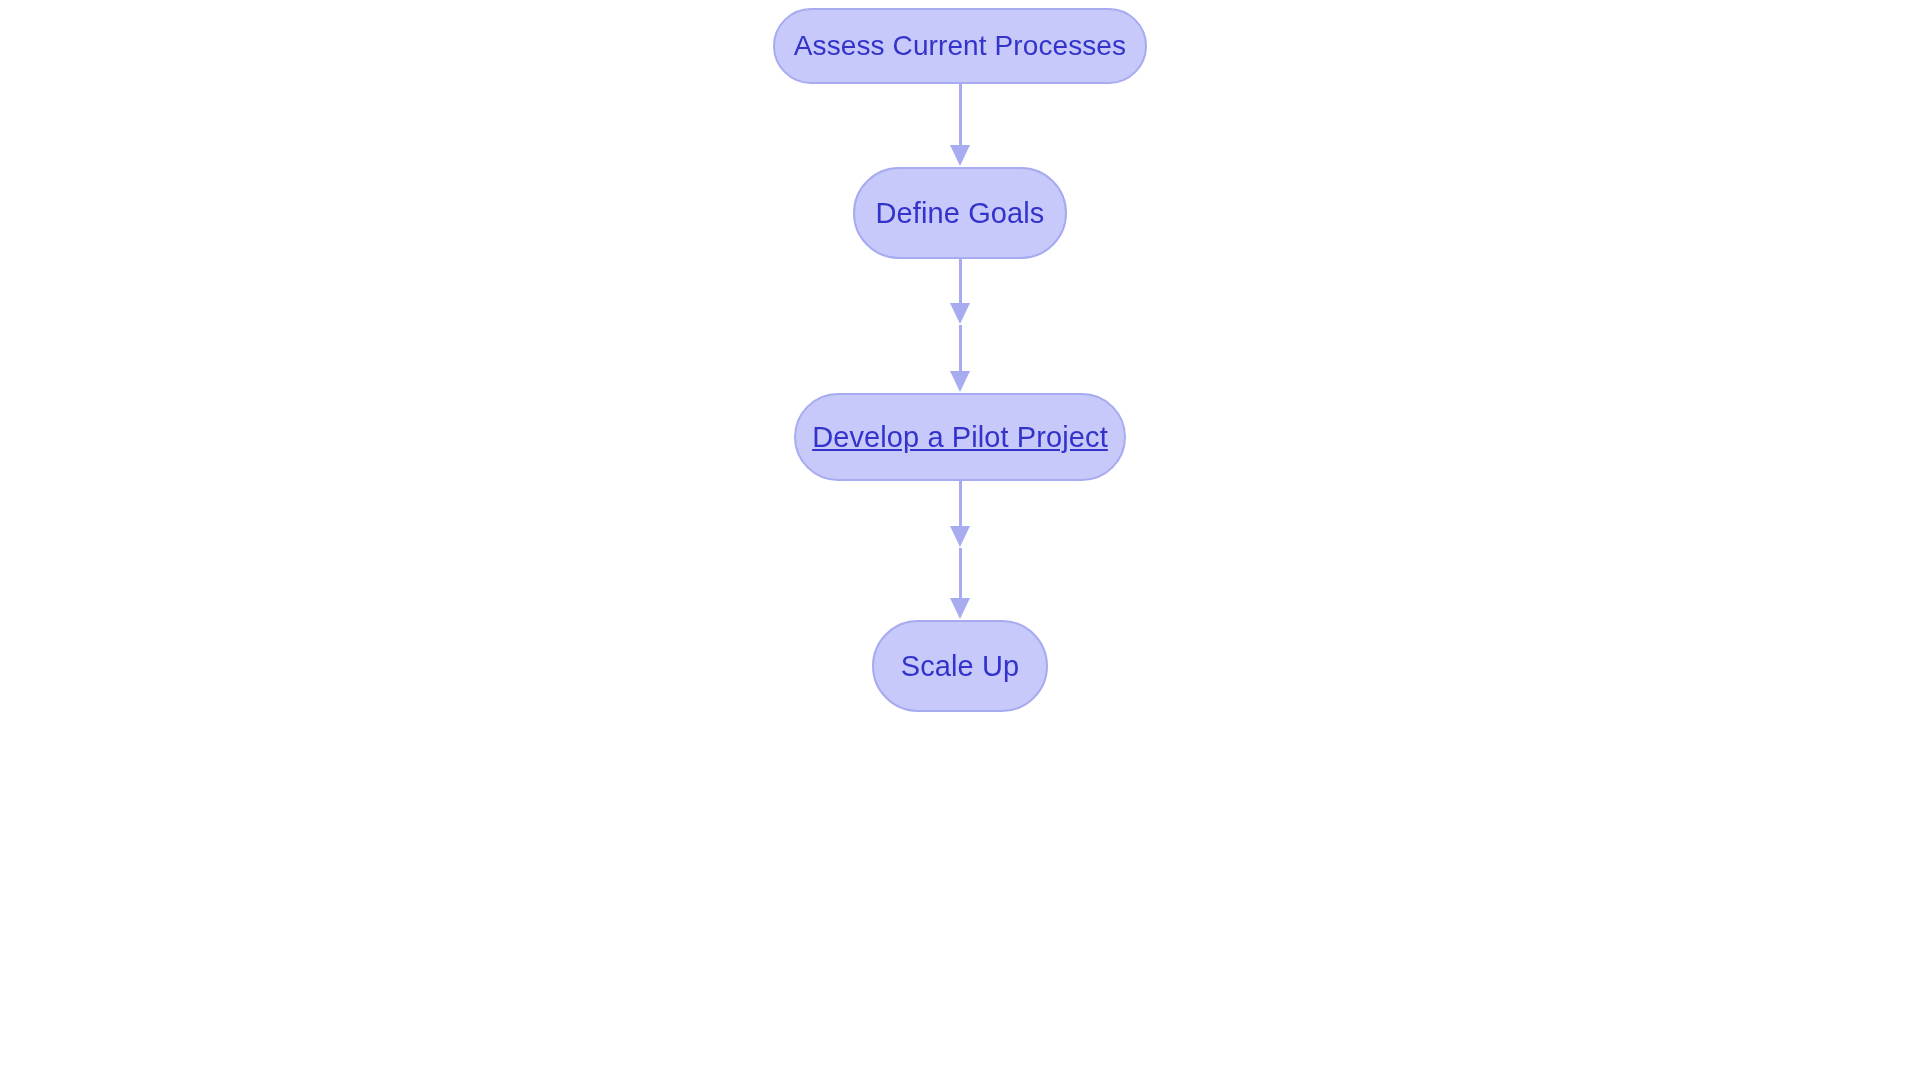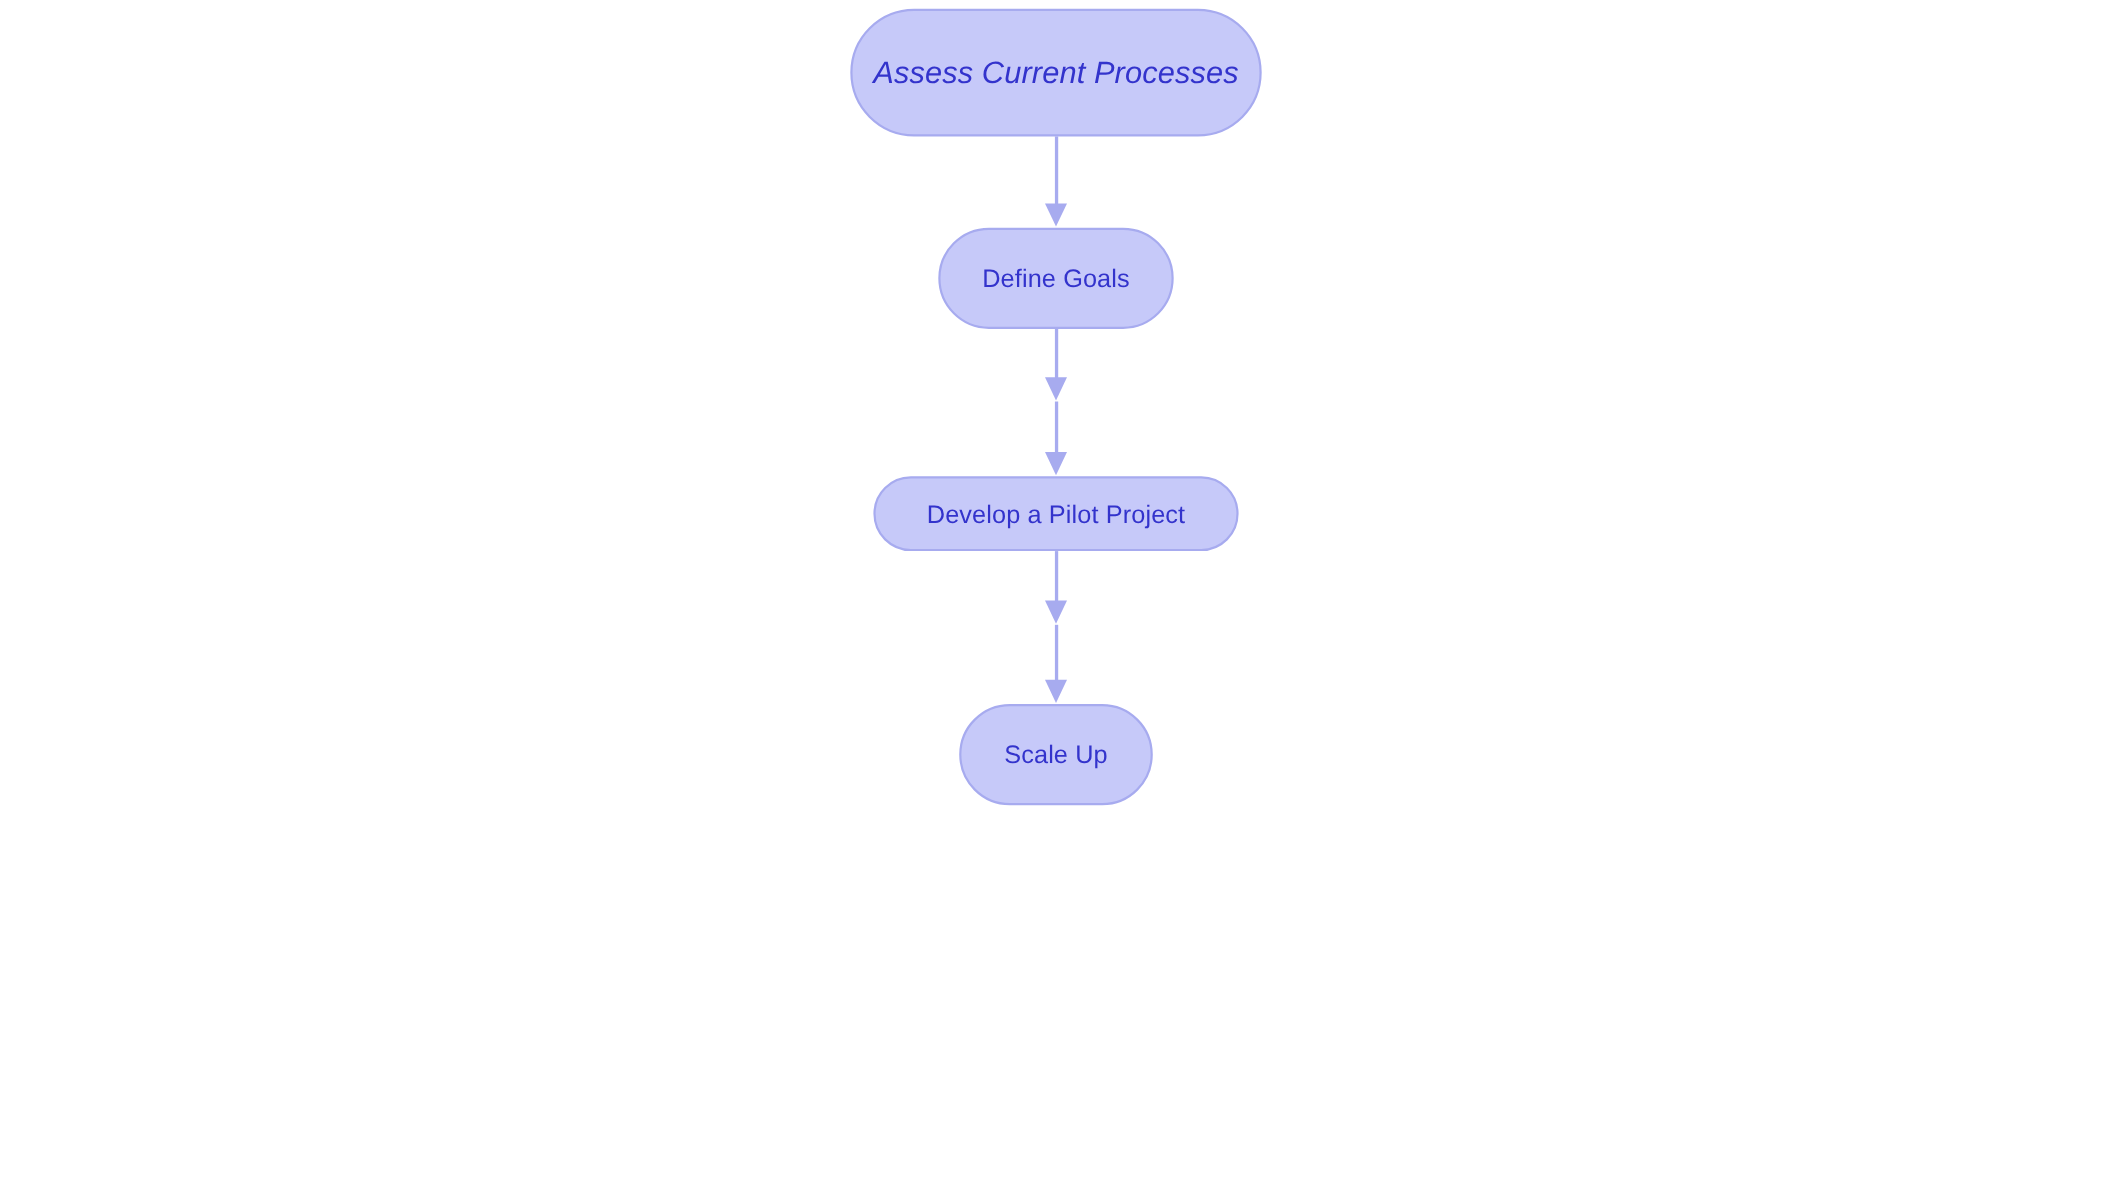--- a/index.html
+++ b/index.html
@@ -52,9 +52,8 @@
 
   .flow-node.node-size-xl {
     width: 374px;
-    height: 116px;
+    height: 76px;
     font-size: 28px;
-    font-style: italic;
   }
   .flow-node.node-size-lg {
     width: 332px;

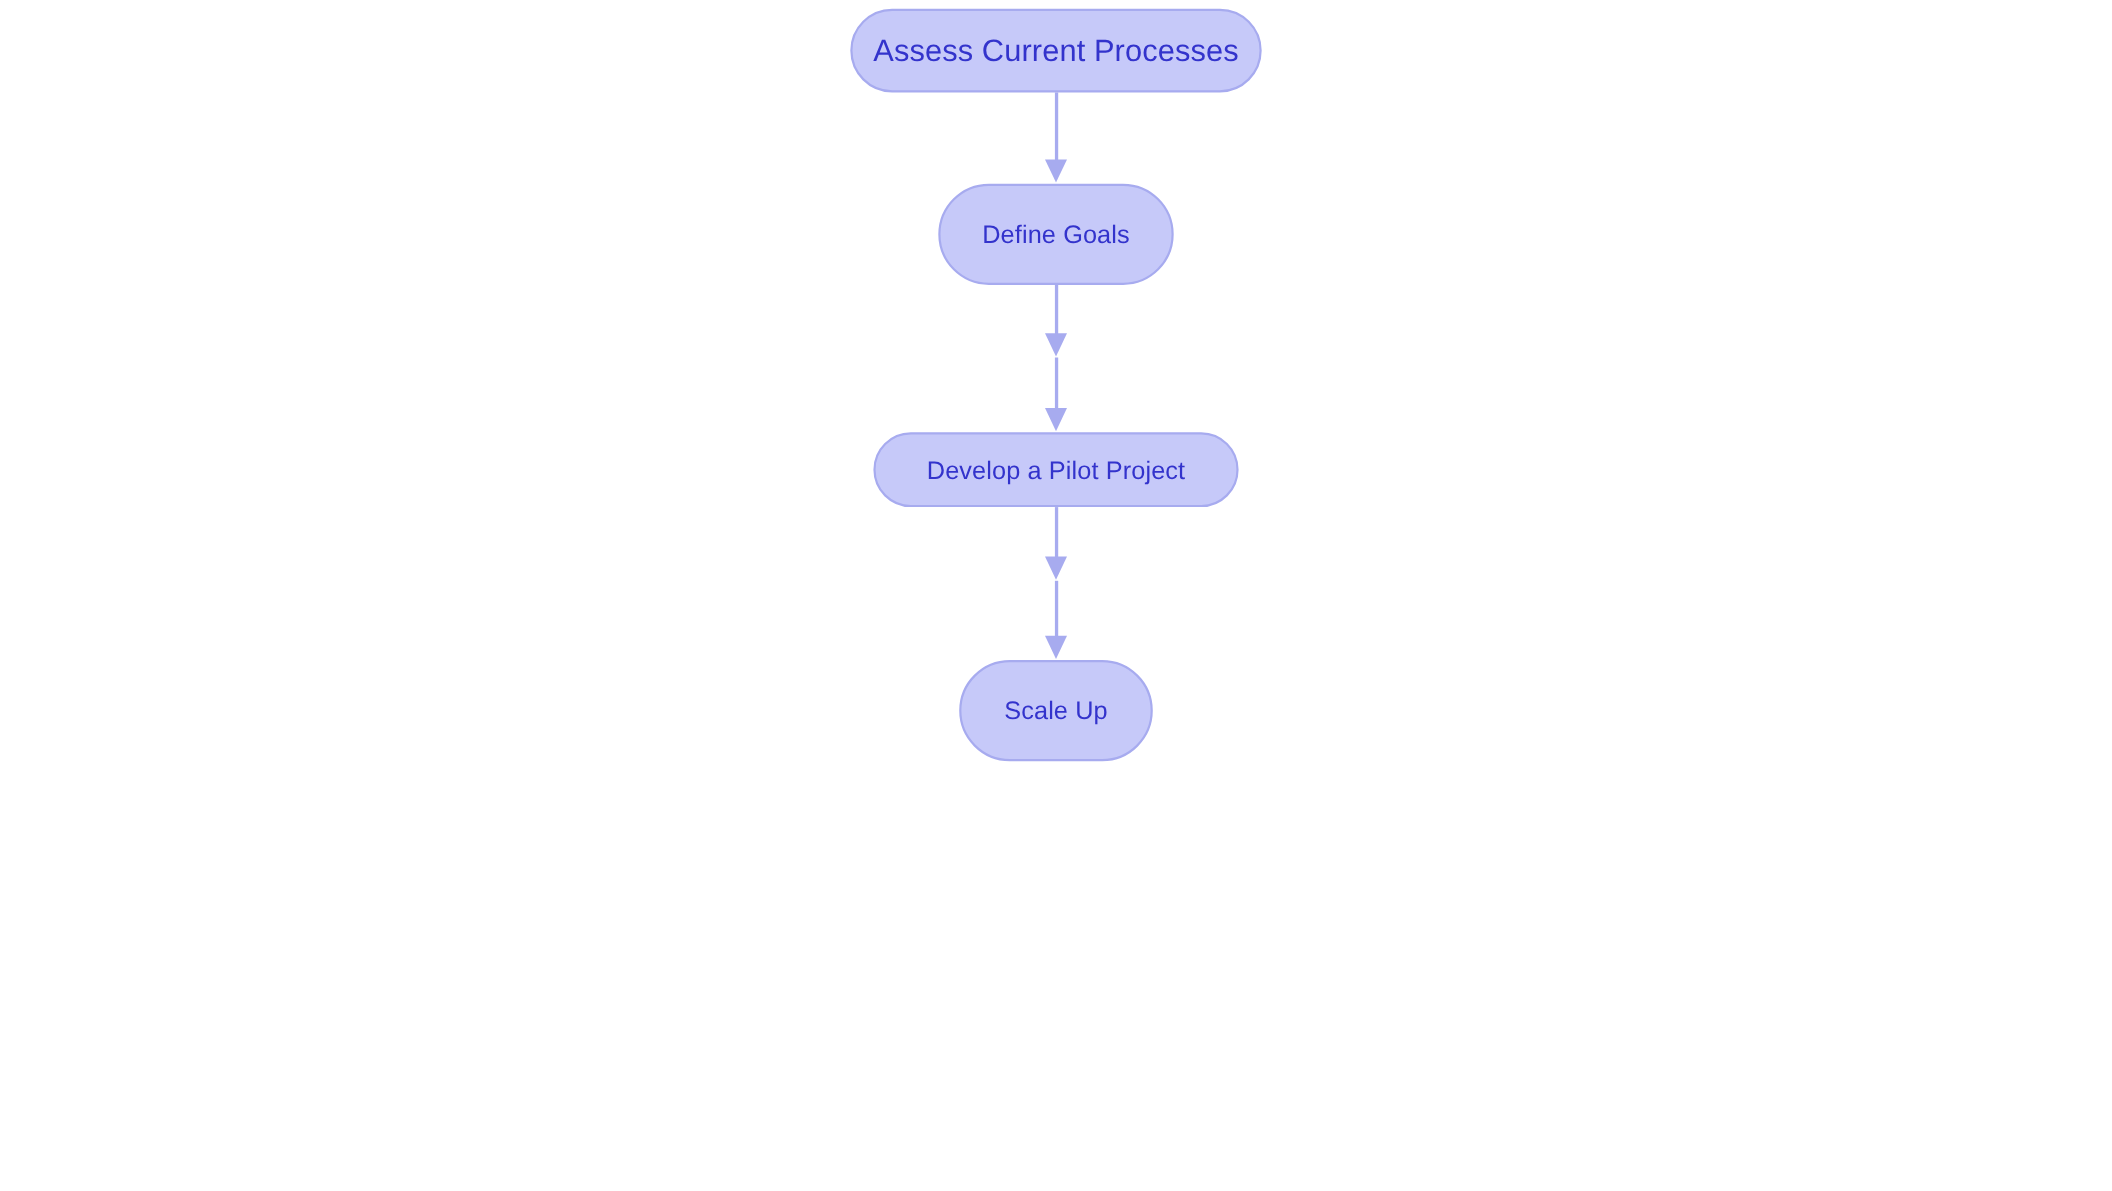--- a/index.html
+++ b/index.html
@@ -42,7 +42,7 @@
     border: 2px solid #a7abef;
     border-radius: 999px;
     color: #3333cc;
-    font-size: 23px;
+    font-size: 29px;
     font-family: "Liberation Sans", sans-serif;
     font-weight: 400;
     letter-spacing: 0.1px;

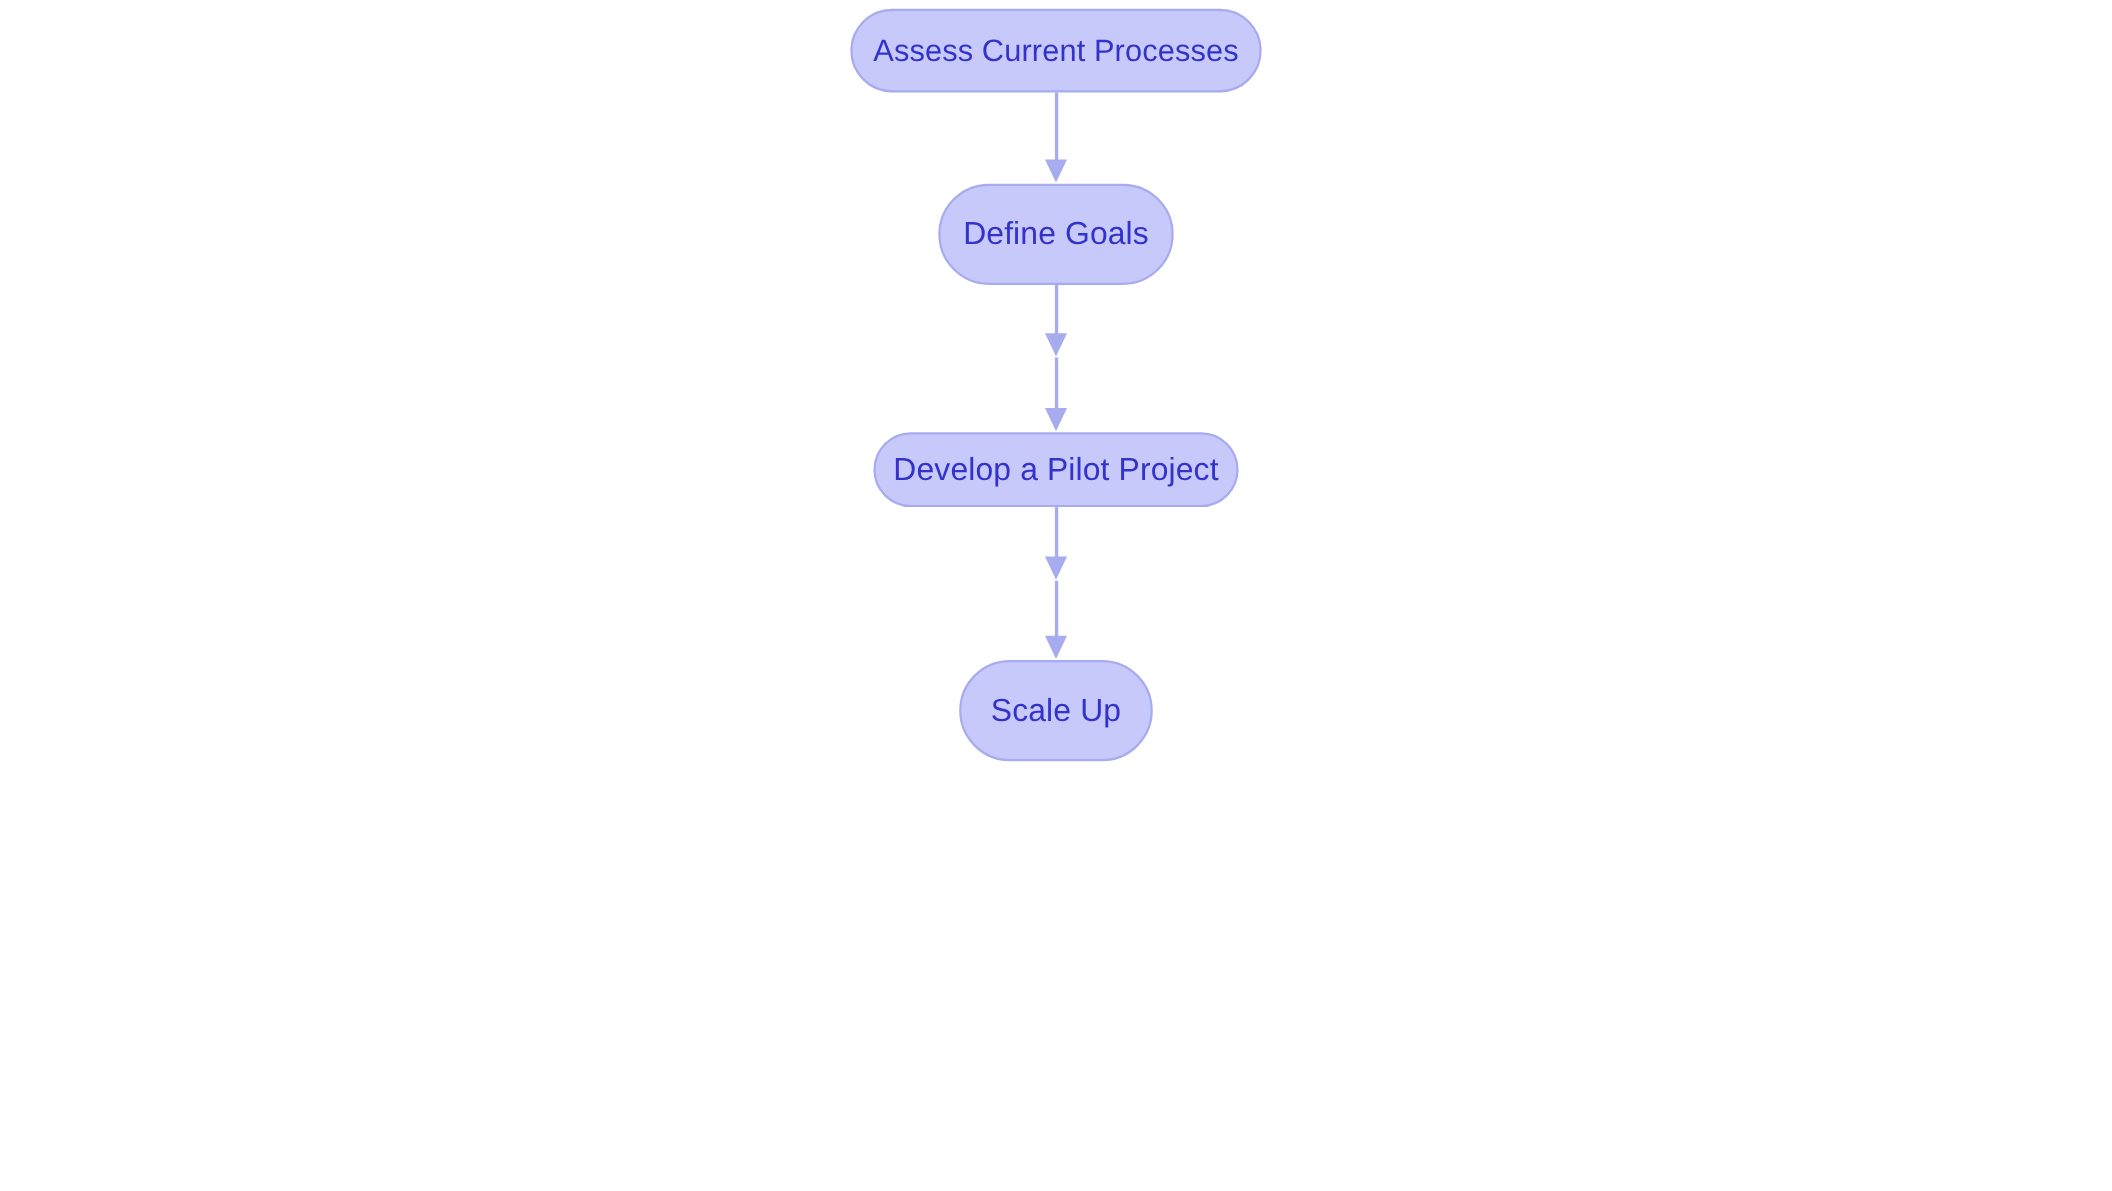--- a/index.html
+++ b/index.html
@@ -57,7 +57,8 @@
   }
   .flow-node.node-size-lg {
     width: 332px;
-    height: 68px;
+    height: 88px;
+    text-decoration: underline;
   }
   .flow-node.node-size-md {
     width: 274px;

